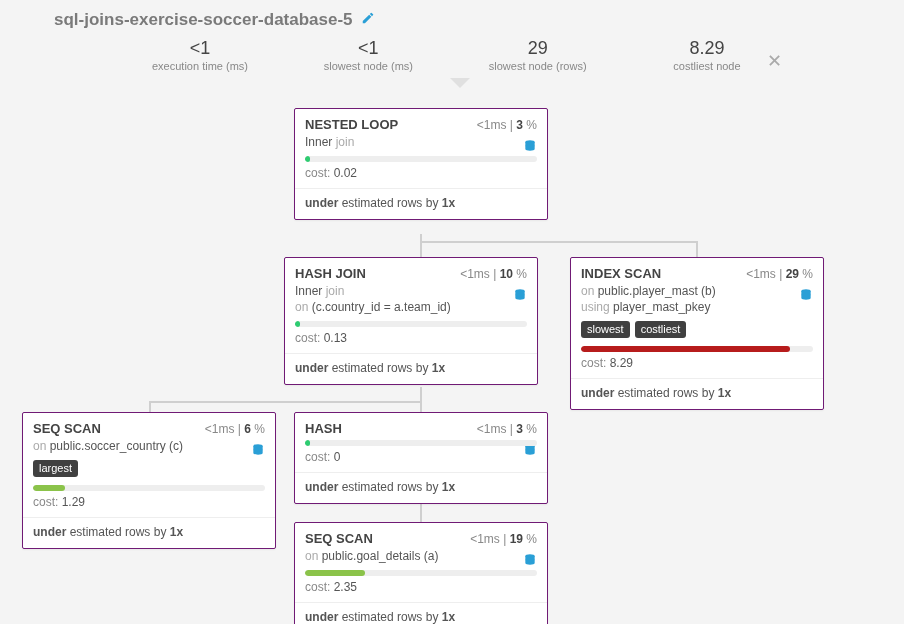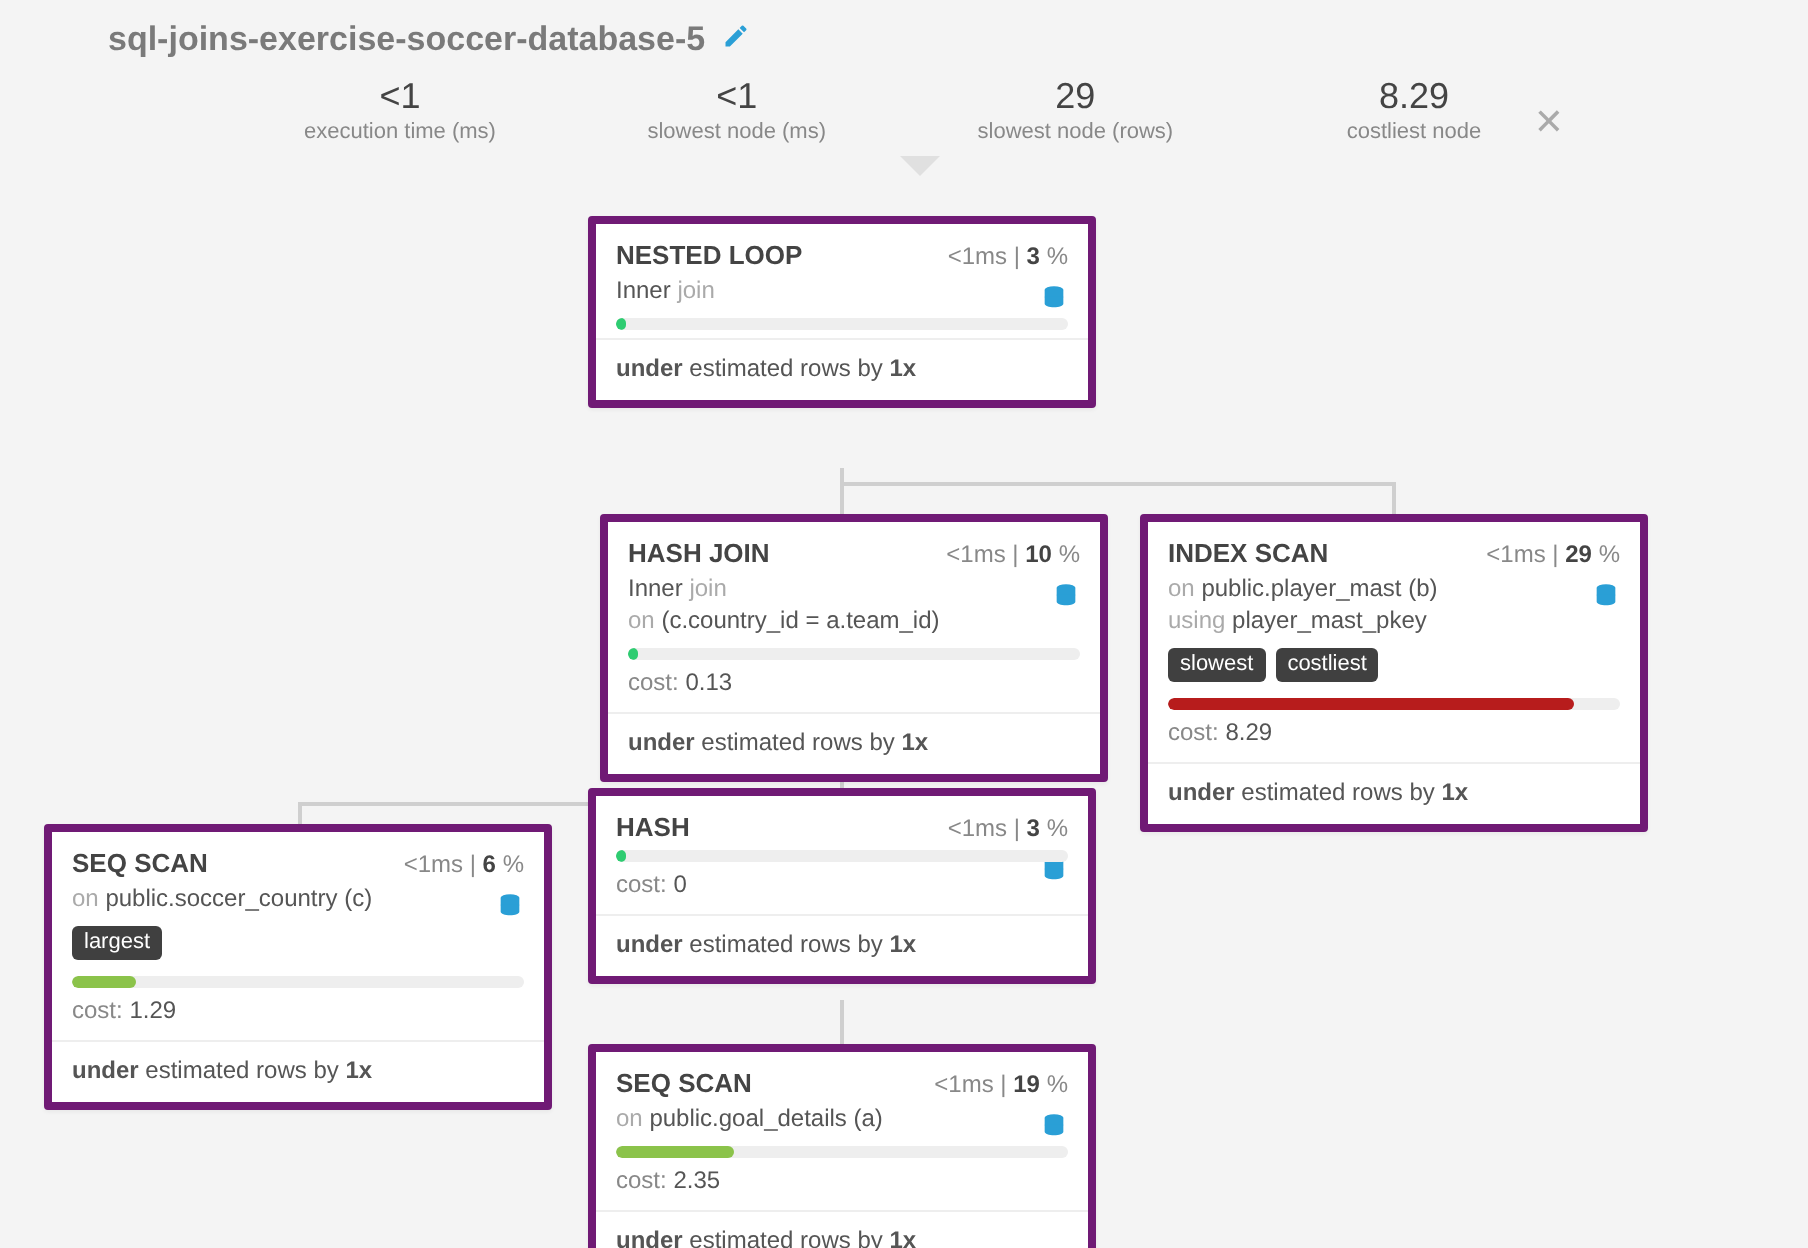--- a/index.html
+++ b/index.html
@@ -78,7 +78,7 @@
   .node {
     position: absolute;
     background: #fff;
-    border: 4px solid #701a75;
+    border: 1px solid #701a75;
     border-radius: 2px;
     box-shadow: 0 1px 2px rgba(0,0,0,0.05);
     width: 254px;

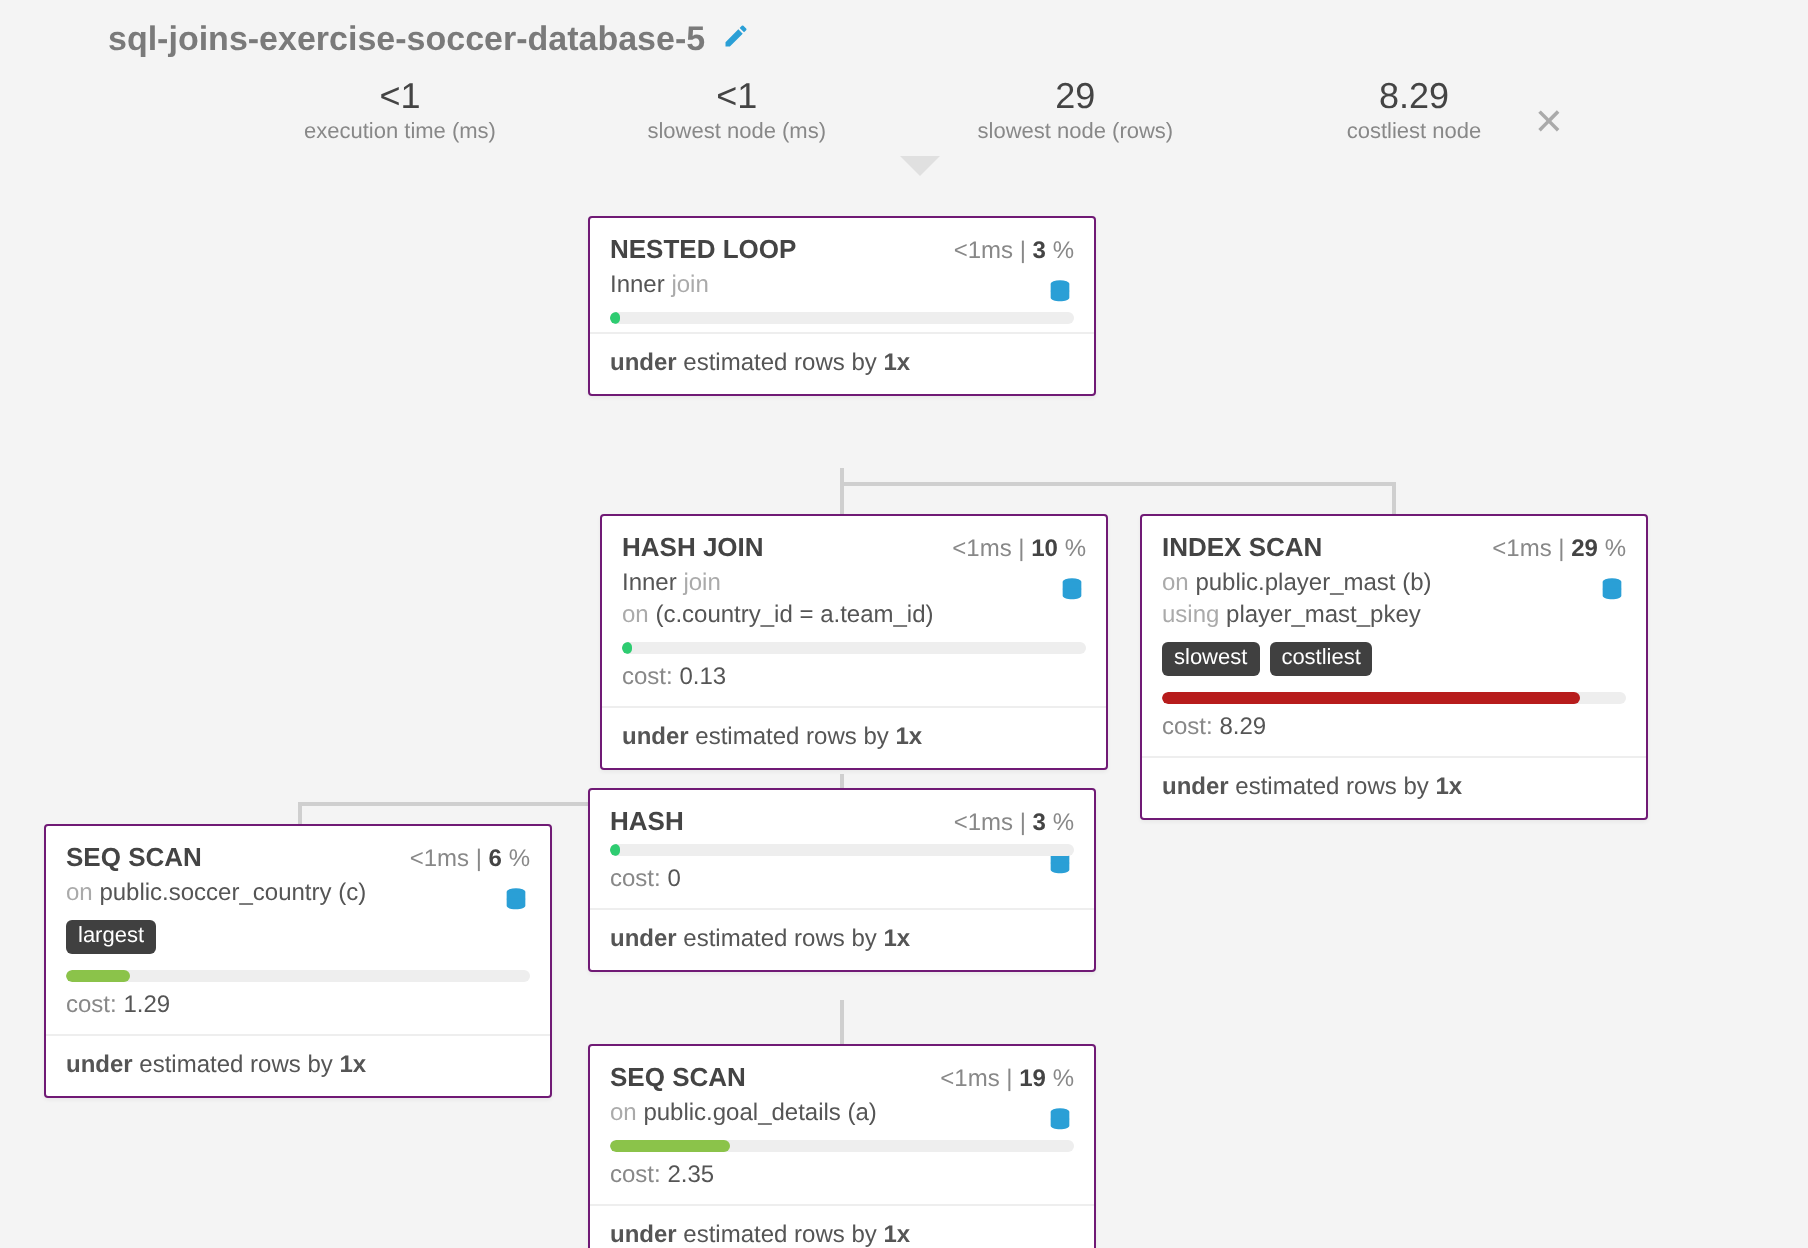--- a/index.html
+++ b/index.html
@@ -222,6 +222,7 @@
       <div class="bar-wrap">
         <div class="bar-fill" style="background:#2ecc71;width:2%"></div>
       </div>
+      <div class="cost">cost: <span class="v">0.02</span></div>
       <hr>
       <div class="est"><b>under</b> estimated rows by <b>1x</b></div>
     </div>

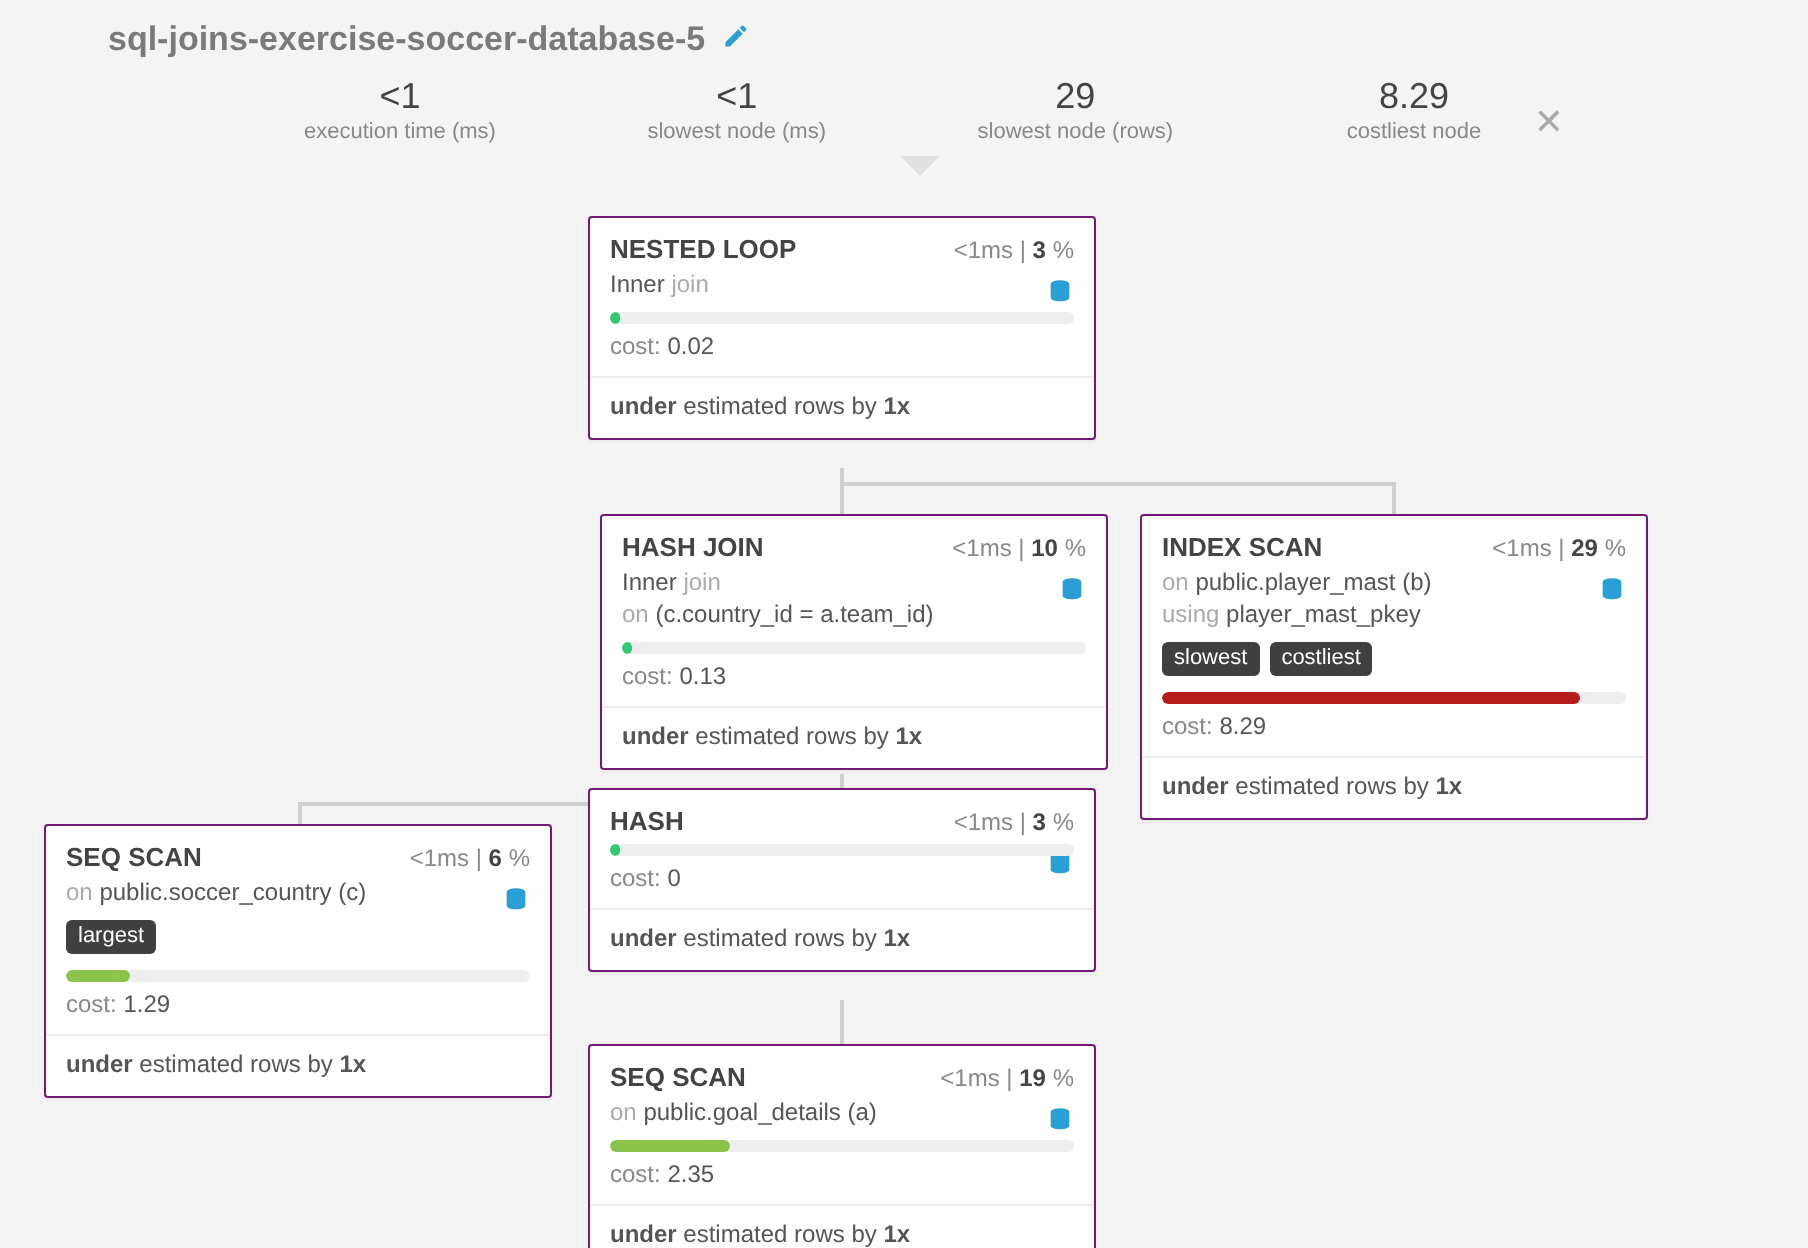--- a/index.html
+++ b/index.html
@@ -158,7 +158,7 @@
   .db-icon svg { width: 14px; height: 14px; }
   
   .n1 { left: 294px; top: 16px; }
-  .n2 { left: 300px; top: 165px; }
+  .n2 { left: 284px; top: 165px; }
   .n3 { left: 570px; top: 165px; }
   .n4 { left: 22px;  top: 320px; }
   .n5 { left: 294px; top: 302px; }

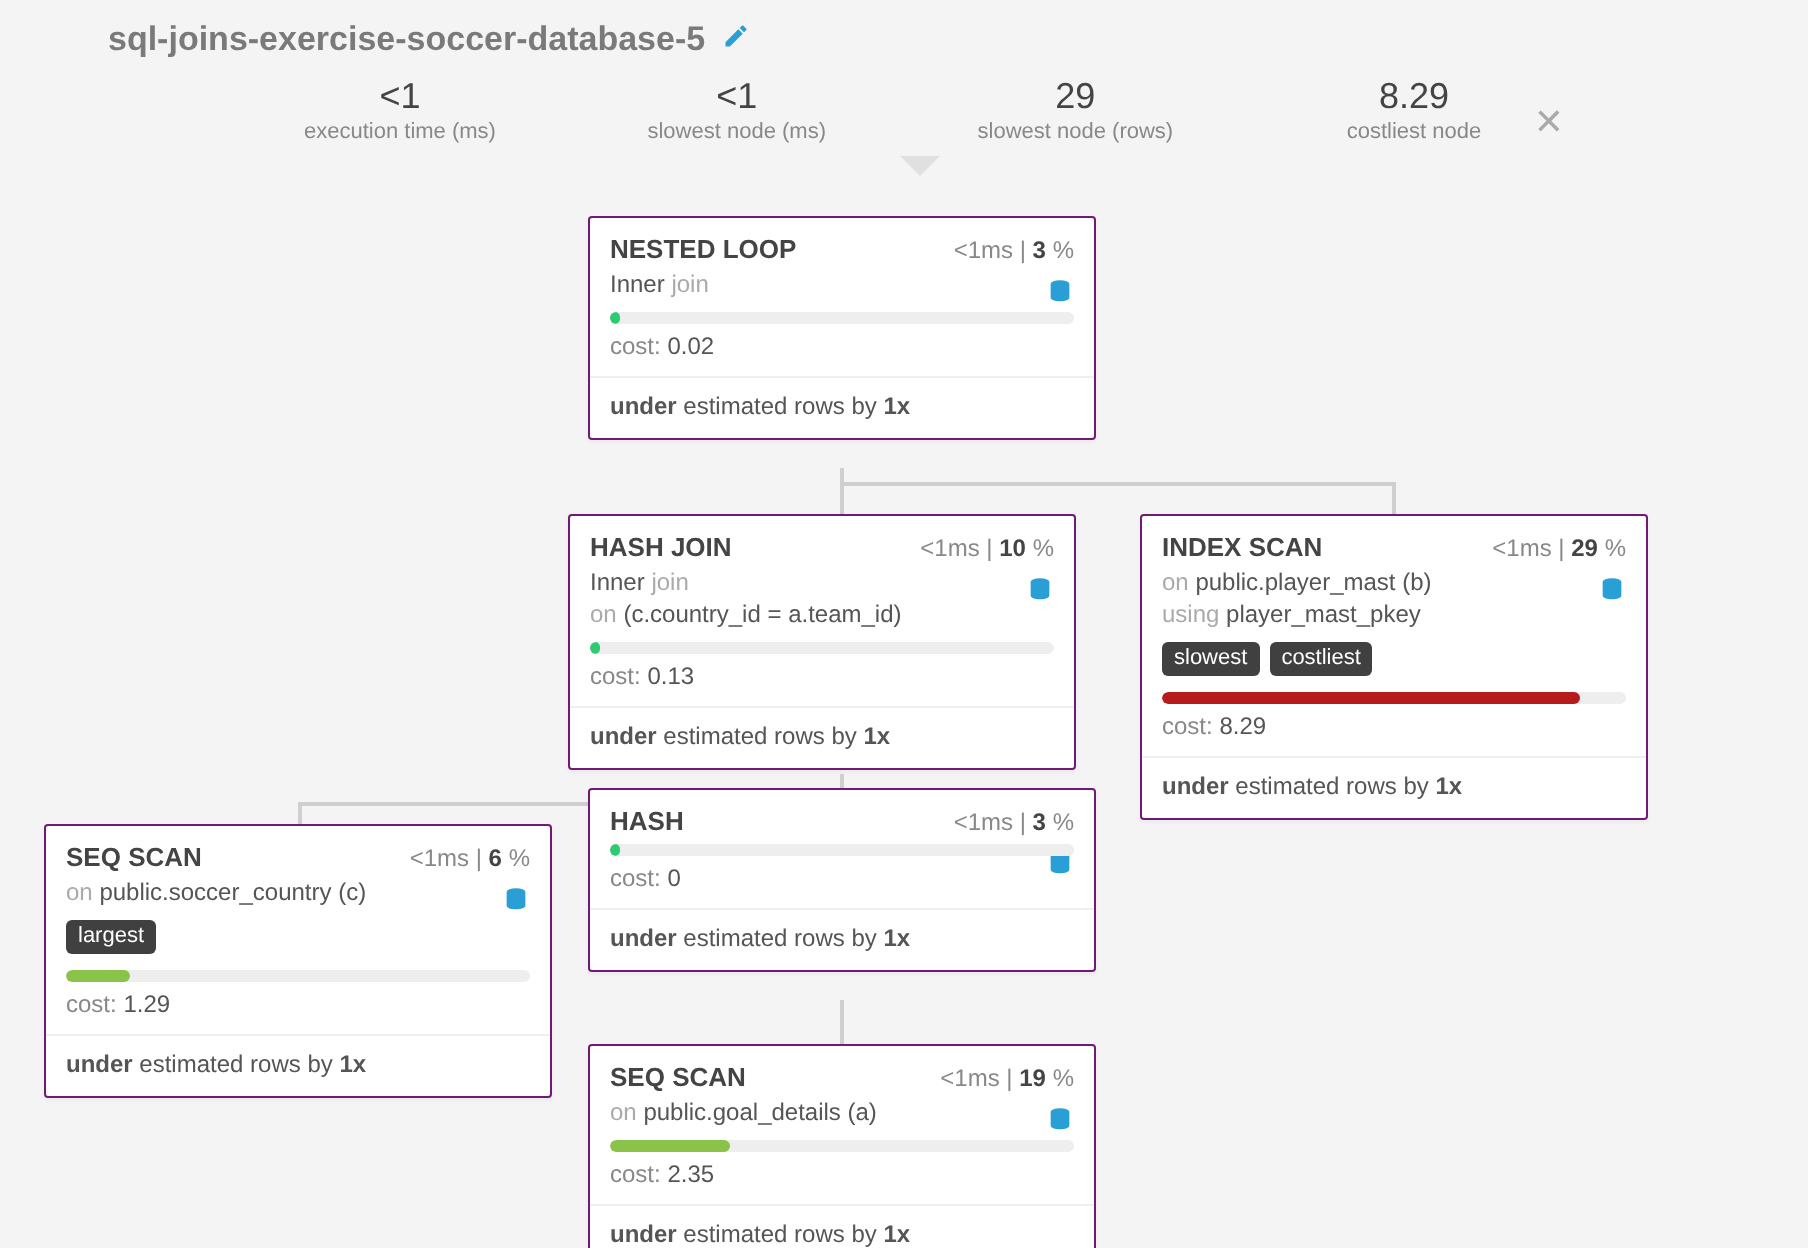--- a/index.html
+++ b/index.html
@@ -161,7 +161,7 @@
   .n2 { left: 284px; top: 165px; }
   .n3 { left: 570px; top: 165px; }
   .n4 { left: 22px;  top: 320px; }
-  .n5 { left: 294px; top: 302px; }
+  .n5 { left: 294px; top: 320px; }
   .n6 { left: 294px; top: 430px; }
 </style>
 </head>

